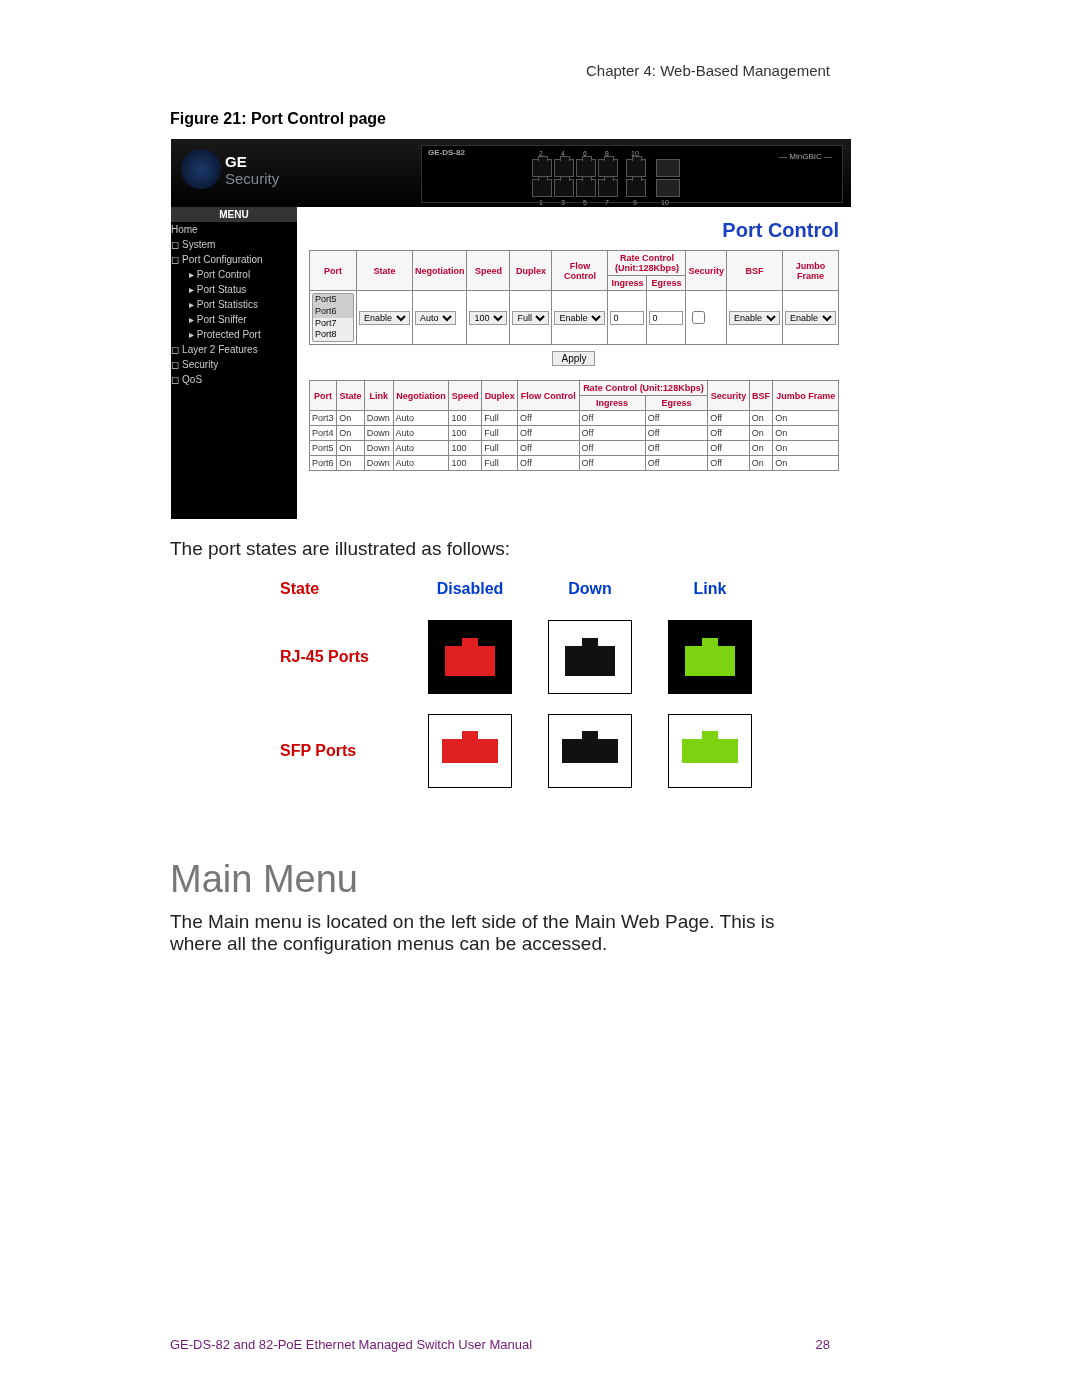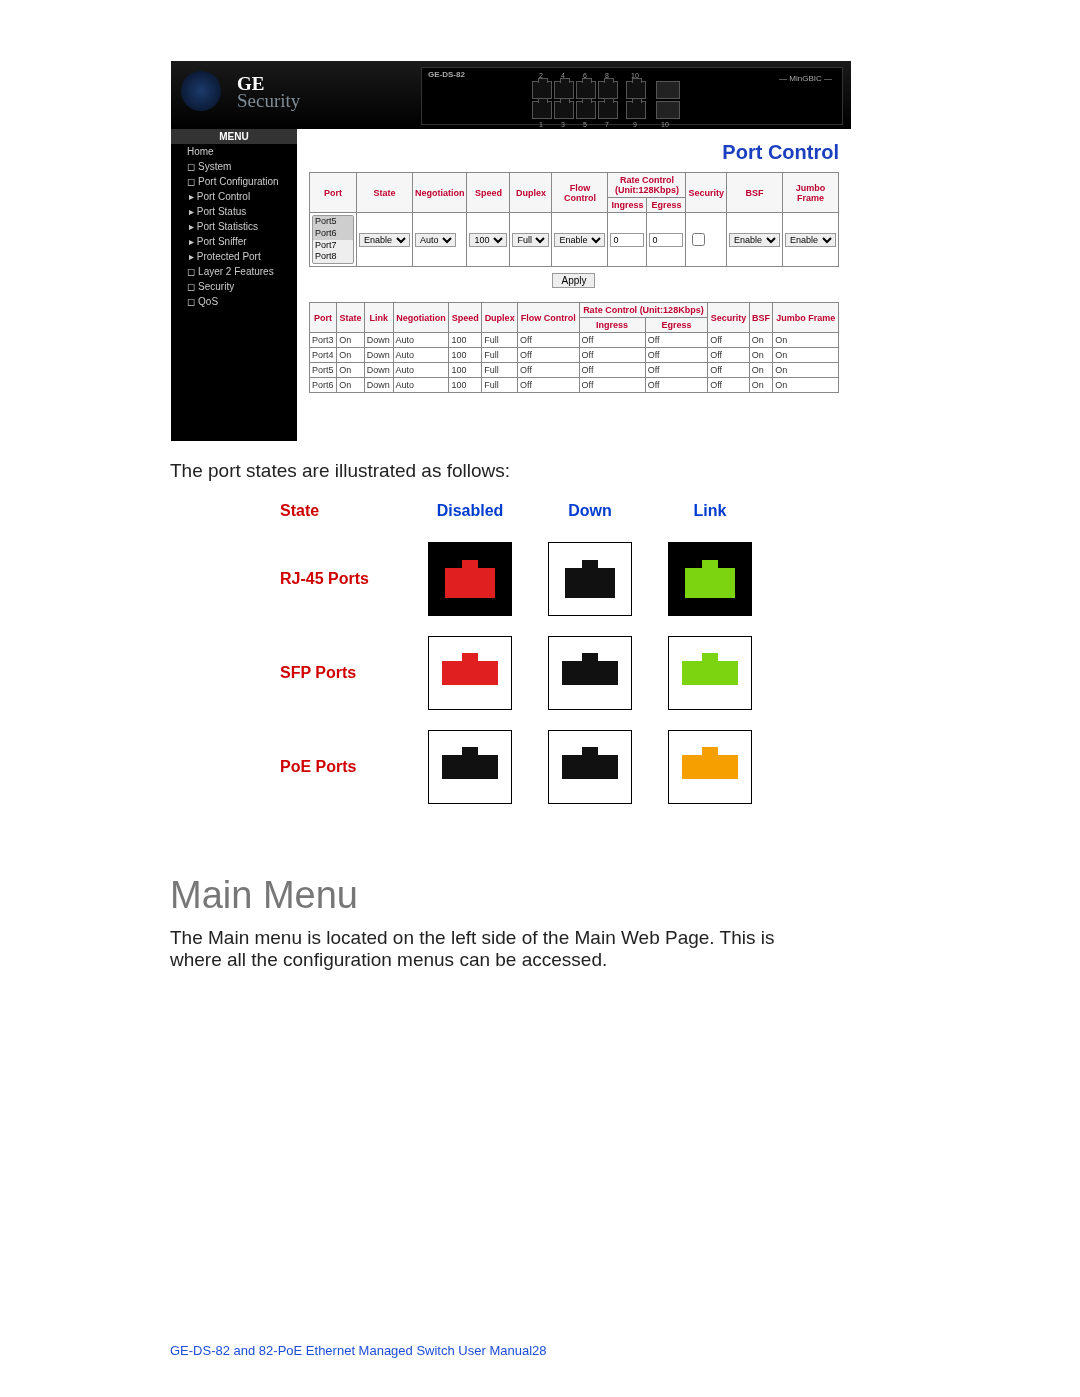--- a/index.html
+++ b/index.html
@@ -69,6 +69,7 @@
 
 <div class="chap">Chapter 4: Web-Based Management</div>
 
+<div class="fig-label">Figure 21:  Port Control page</div>
 
 <div class="shot">
   <div class="hdr">

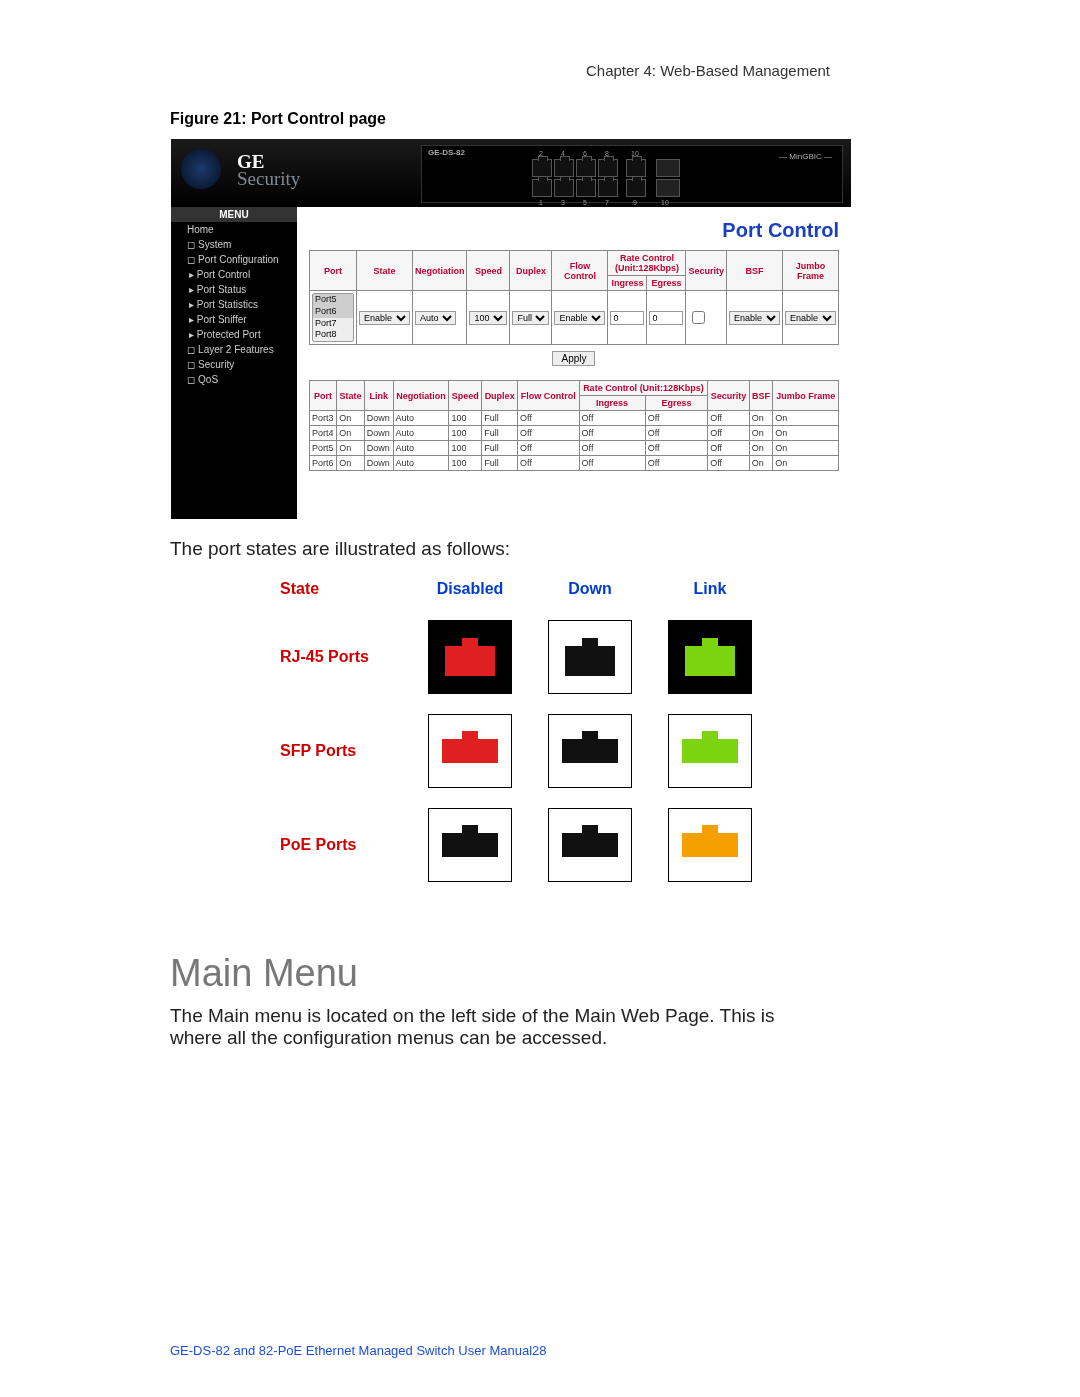--- a/index.html
+++ b/index.html
@@ -11,7 +11,7 @@
   .hdr{height:68px;background:linear-gradient(#1a1a1a,#000);position:relative;}
   .logo{position:absolute;left:10px;top:10px;width:40px;height:40px;border-radius:50%;
         background:radial-gradient(circle,#1b3a6b 0%,#0a1730 80%);}
-  .brand{position:absolute;left:66px;top:14px;color:#7f8c97;font-size:19px;line-height:17px;font-family:Liberation Serif, serif;}
+  .brand{position:absolute;left:54px;top:14px;color:#7f8c97;font-size:15px;line-height:17px;}
   .brand b{color:#fff;}
   .panel{position:absolute;left:250px;top:6px;width:420px;height:56px;background:#000;border:1px solid #333;}
   .model{position:absolute;left:6px;top:2px;color:#aaa;font-size:8px;font-weight:bold;}

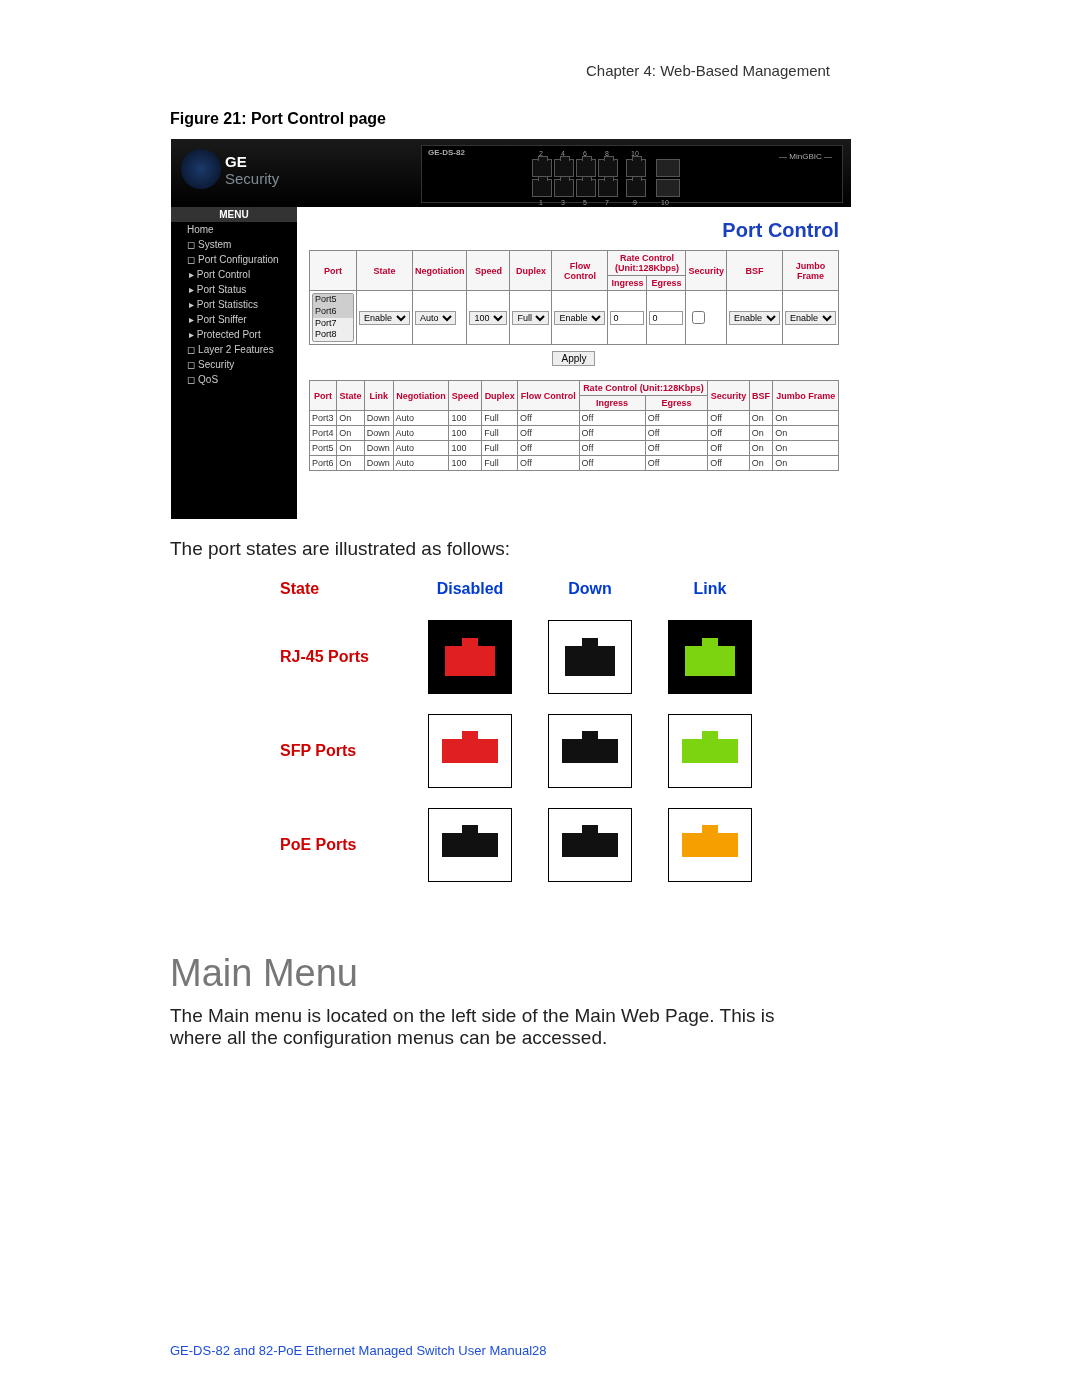--- a/index.html
+++ b/index.html
@@ -25,7 +25,7 @@
   .body{display:flex;height:312px;}
   .menu{width:130px;background:#000;color:#ccc;font-size:10px;}
   .menu .ttl{background:#333;text-align:center;font-weight:bold;color:#fff;padding:2px 0;font-size:10px;}
-  .menu .it{padding:2px 4px 2px 16px;}
+  .menu .it{padding:2px 4px 2px 0;}
   .menu .sub{padding-left:18px;}
   .content{flex:1;background:#fff;padding:8px 12px;}
   .pc-title{text-align:right;color:#1a3fbf;font-weight:bold;font-size:20px;margin:4px 0 8px;}

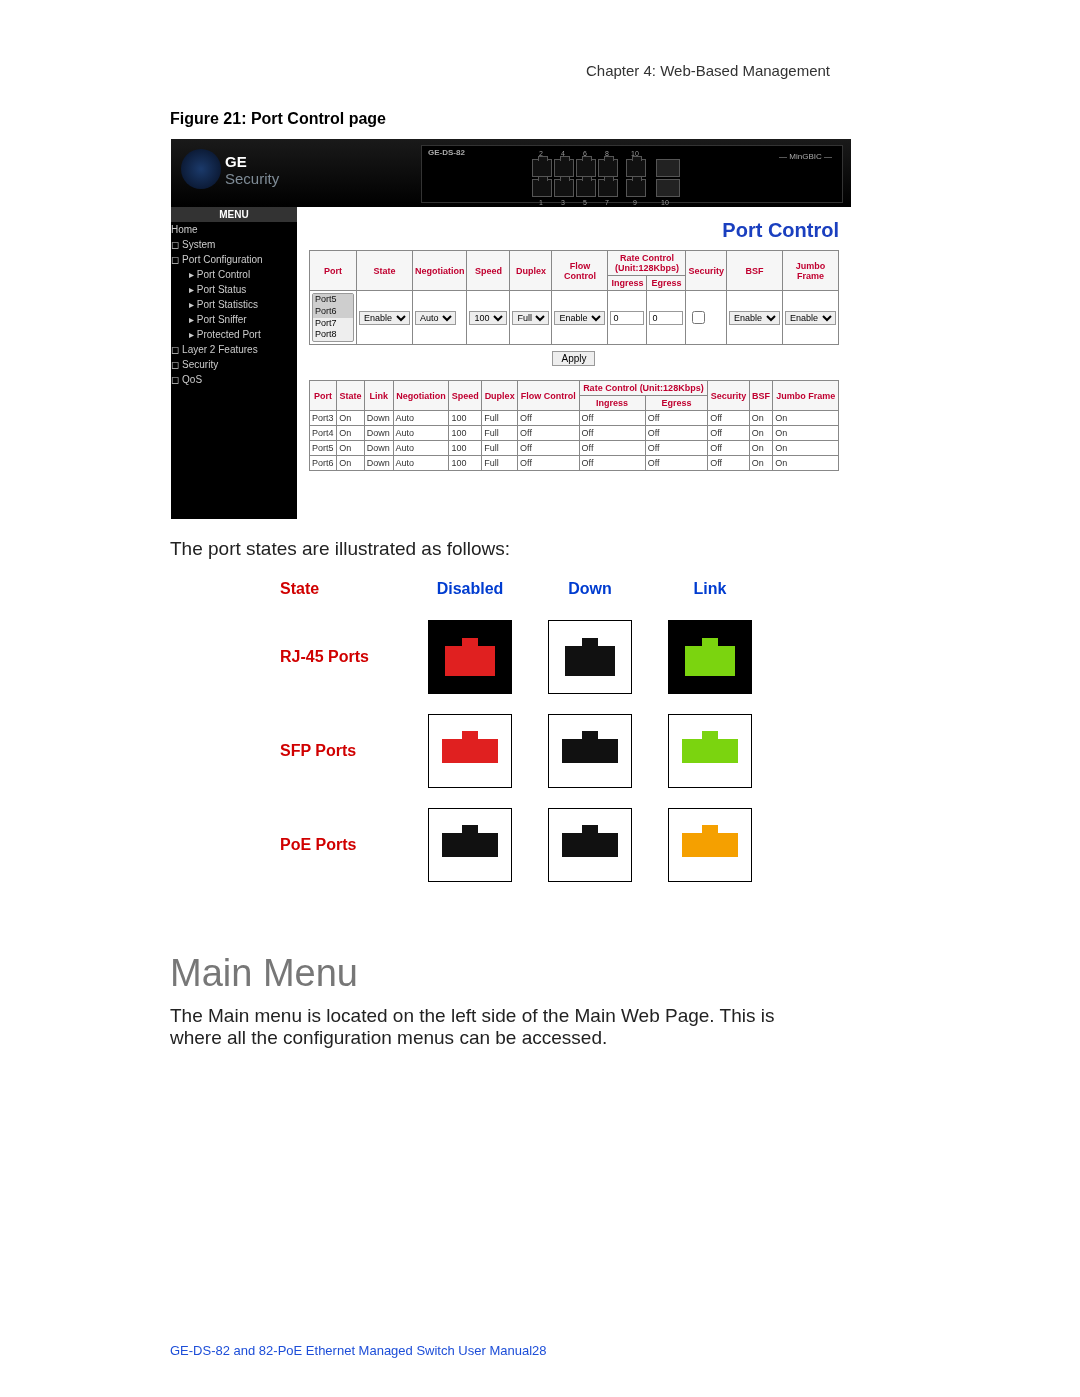--- a/index.html
+++ b/index.html
@@ -328,33 +328,6 @@
         </div>
   </div>
 
-  <div class="lg-row">
-    <div class="lg-lbl">PoE Ports</div>
-    <div class="cell">
-          <div class="pbox" style="background:#fff;">
-            <div class="sfpp">
-              <div class="tab c-black"></div>
-              <div class="b1 c-black"></div>
-            </div>
-          </div>
-        </div>
-    <div class="cell">
-          <div class="pbox" style="background:#fff;">
-            <div class="sfpp">
-              <div class="tab c-black"></div>
-              <div class="b1 c-black"></div>
-            </div>
-          </div>
-        </div>
-    <div class="cell">
-          <div class="pbox" style="background:#fff;">
-            <div class="sfpp">
-              <div class="tab c-orange"></div>
-              <div class="b1 c-orange"></div>
-            </div>
-          </div>
-        </div>
-  </div>
 </div>
 
 <h1>Main Menu</h1>

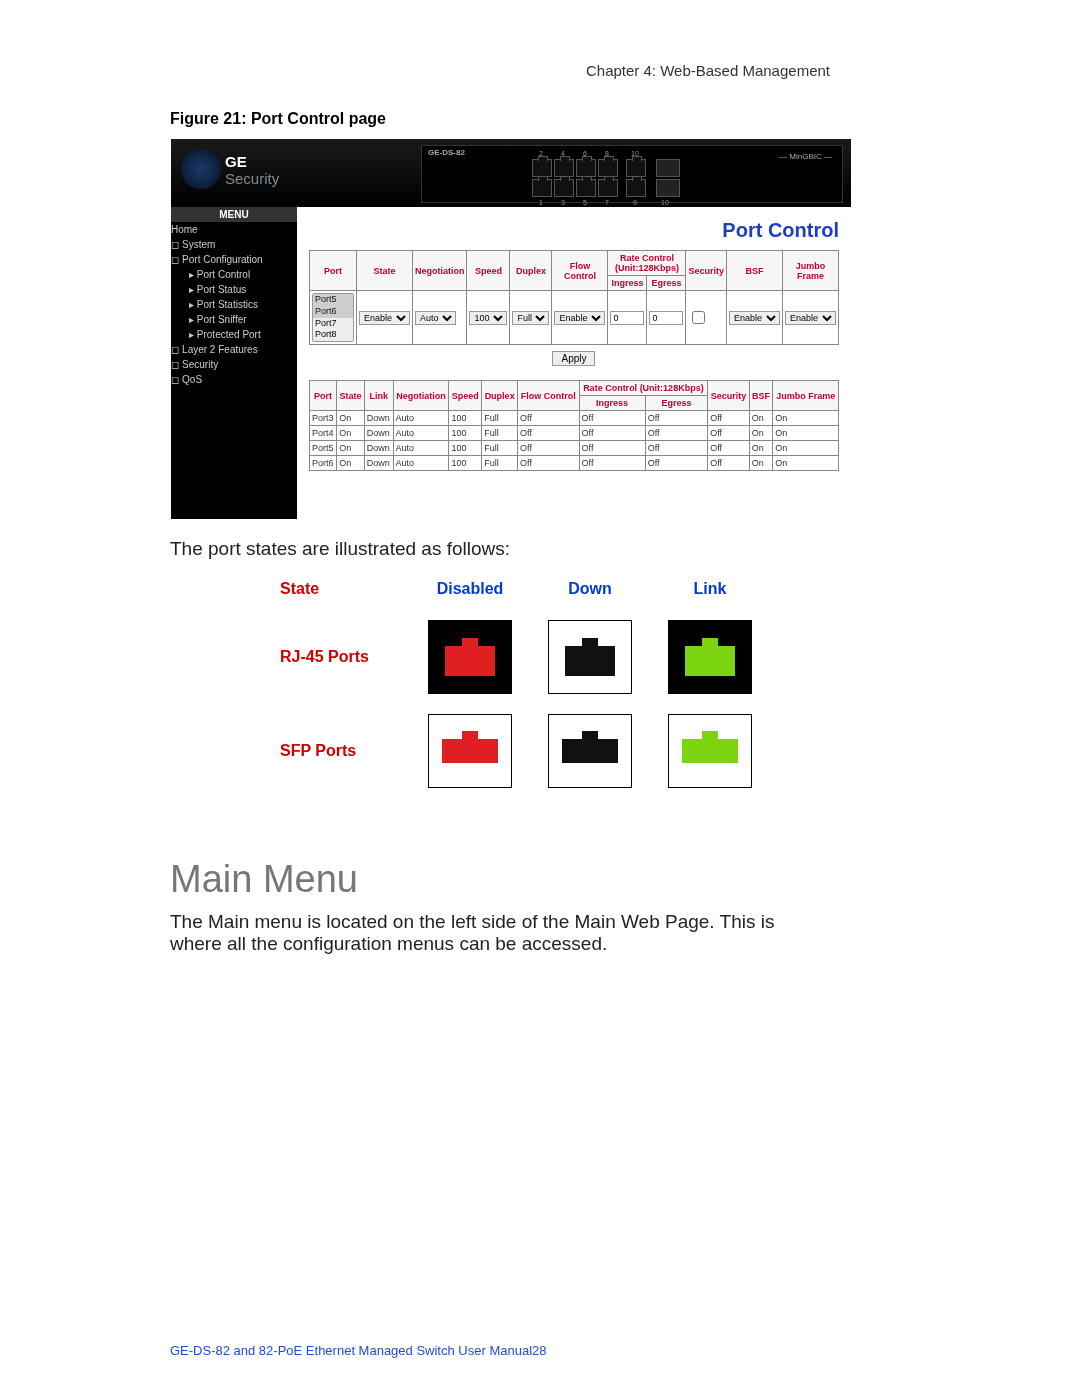--- a/index.html
+++ b/index.html
@@ -60,8 +60,8 @@
   .c-orange{background:#f5a000;}
   
   h1{font-size:38px;font-weight:normal;color:#777;margin:60px 0 10px;}
-  .foot{position:absolute;bottom:39px;left:170px;right:110px;display:flex;
-        font-size:13px;color:#1d4ed8;}
+  .foot{position:absolute;bottom:45px;left:170px;right:110px;display:flex;justify-content:space-between;
+        font-size:13px;color:#701a75;}
 </style>
 </head>
 <body>

